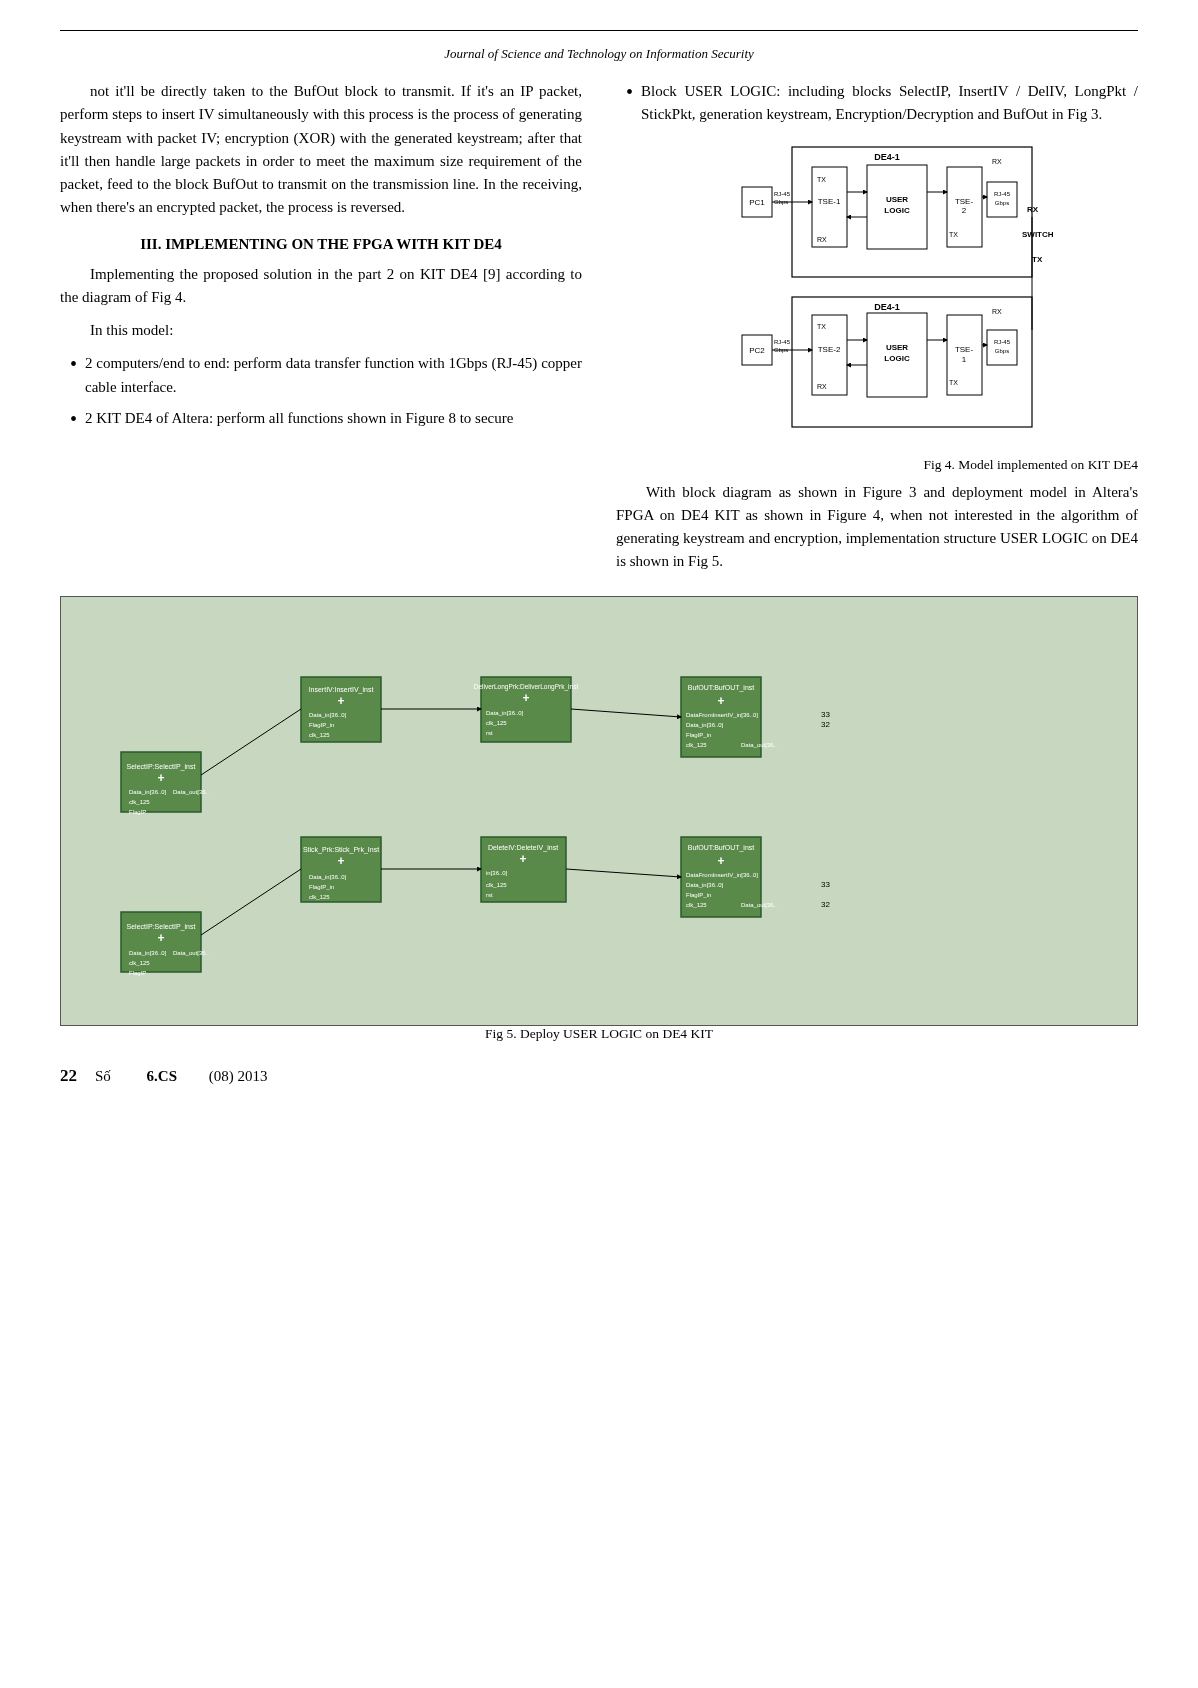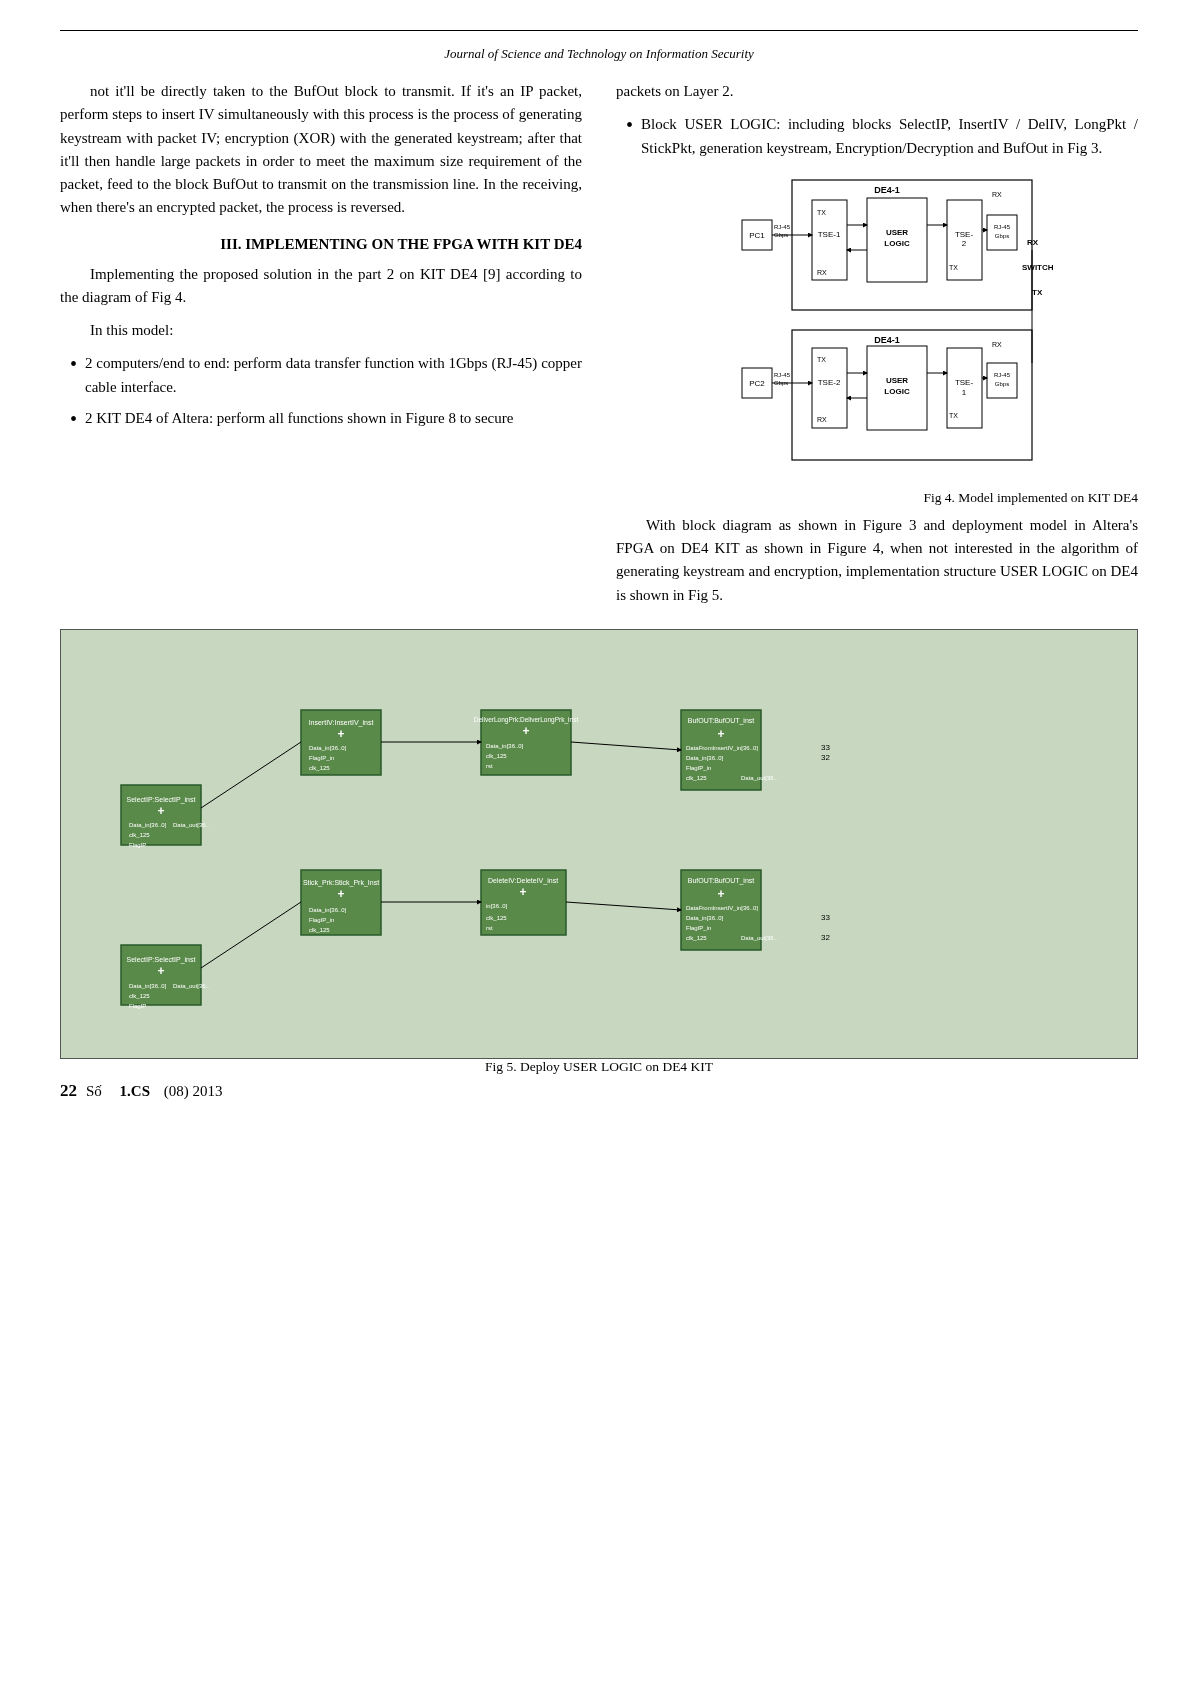--- a/index.html
+++ b/index.html
@@ -140,7 +140,6 @@
   </div>
 
   <div class="col-right">
-    <p>packets on Layer 2.</p>
 
     <ul class="bullet-list">
       <li>

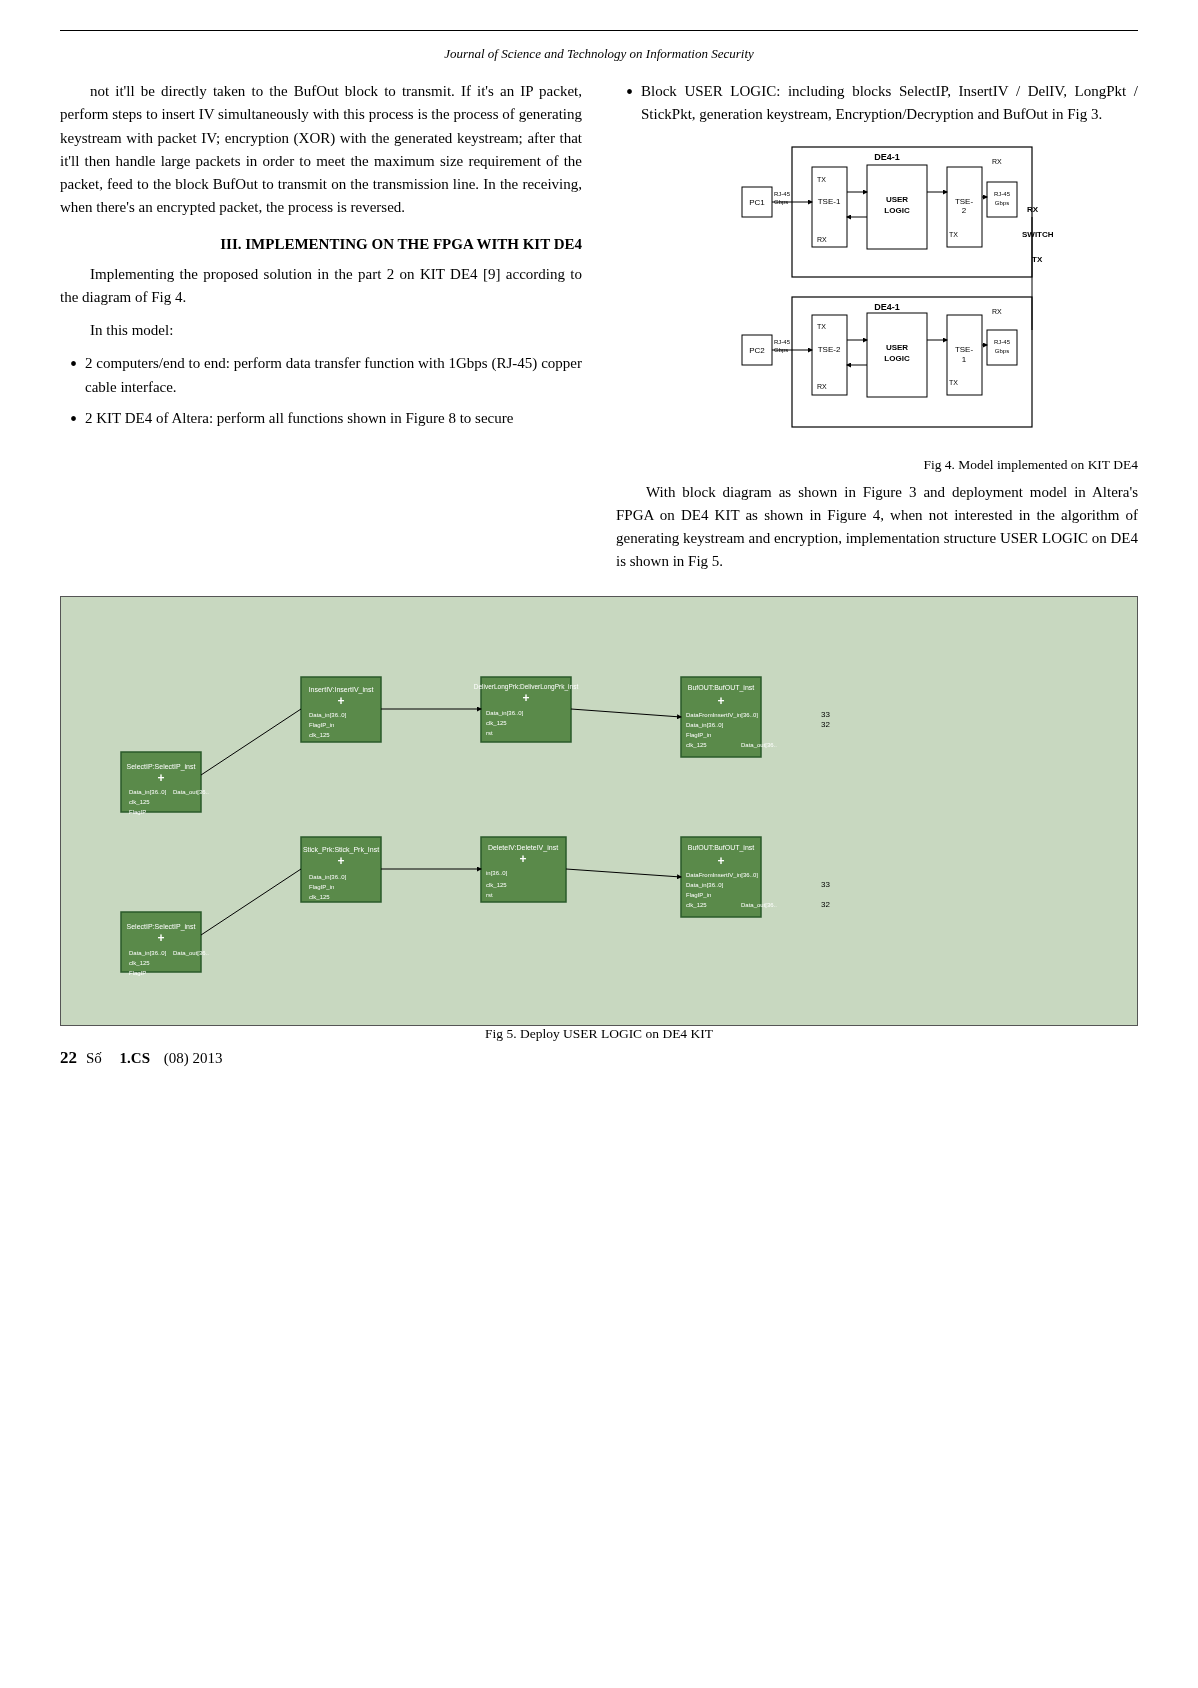--- a/index.html
+++ b/index.html
@@ -37,7 +37,7 @@
       line-height: 1.55;
     }
     .section-heading {
-      text-align: right;
+      text-align: center;
       font-weight: bold;
       font-size: 15px;
       margin: 16px 0 10px 0;

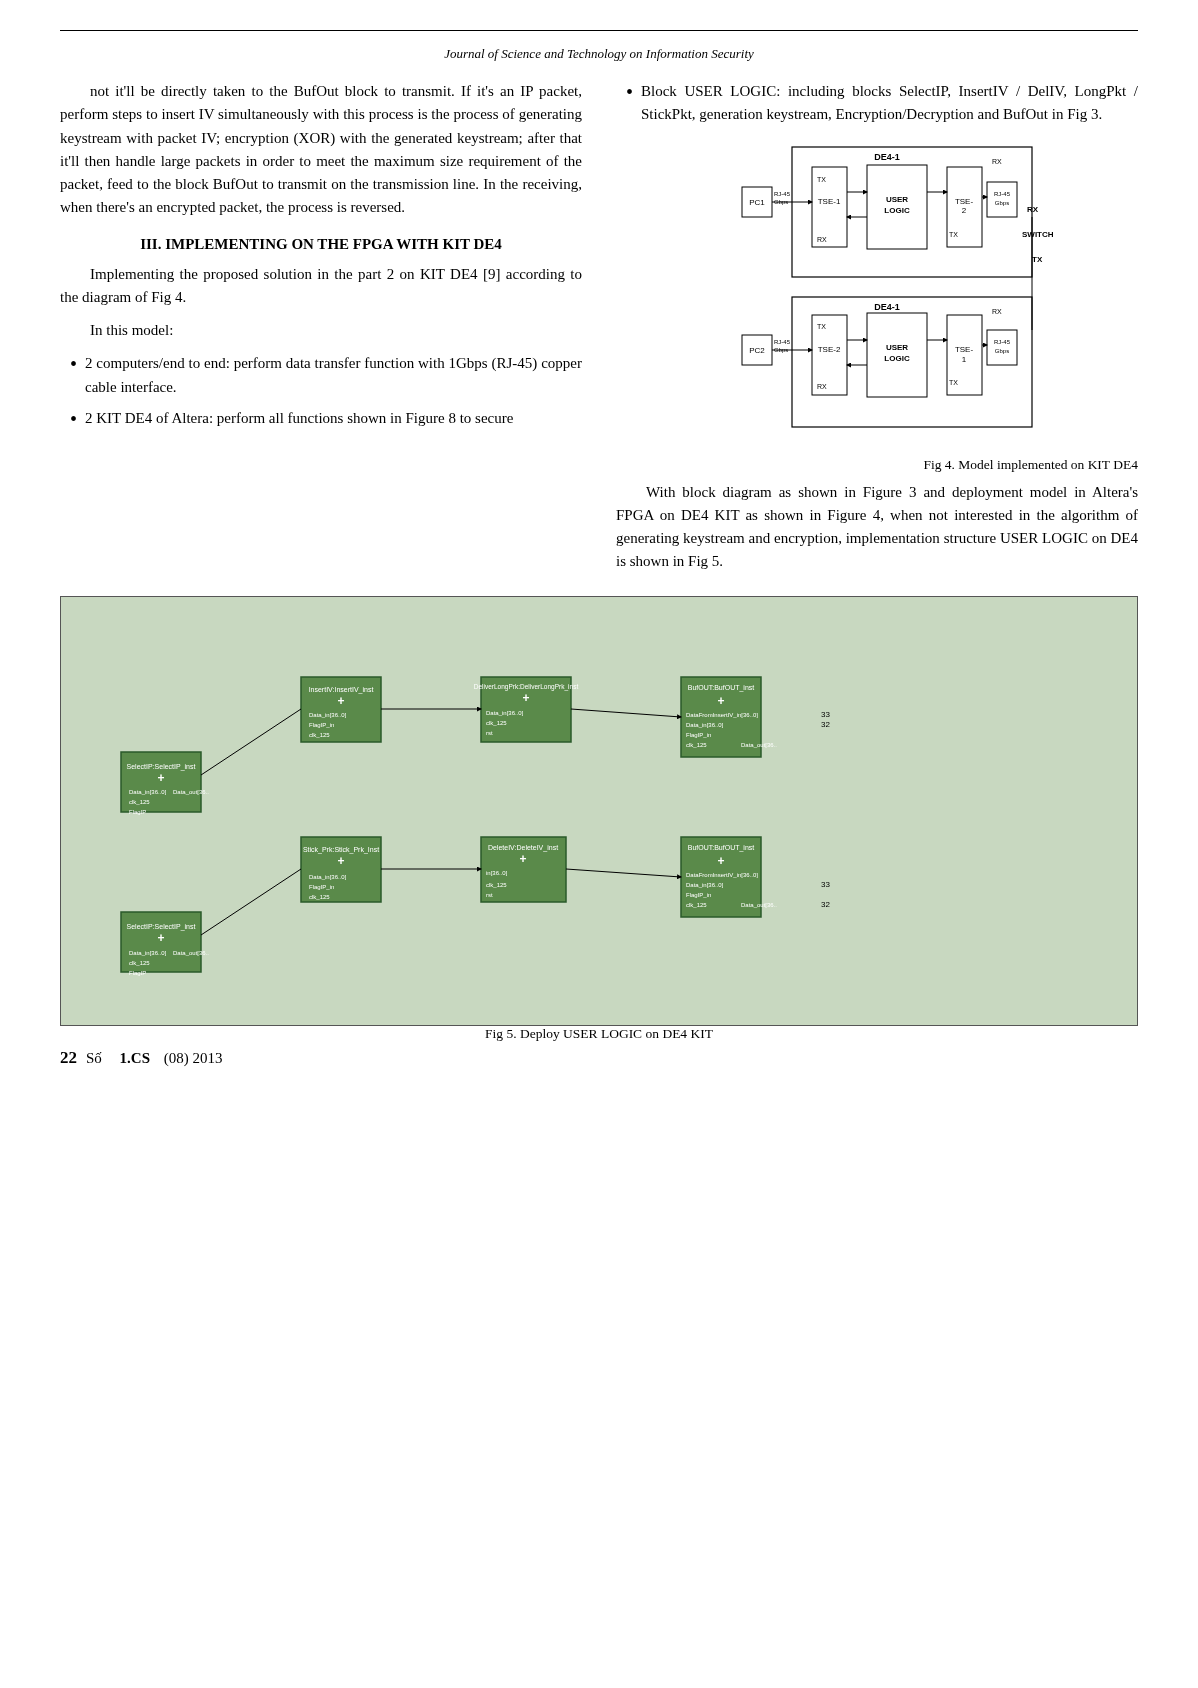--- a/index.html
+++ b/index.html
@@ -90,8 +90,8 @@
     .footer-line {
       display: flex;
       align-items: baseline;
-      gap: 5px;
-      margin-top: 6px;
+      gap: 14px;
+      margin-top: 24px;
       font-size: 15px;
     }
     .footer-num {

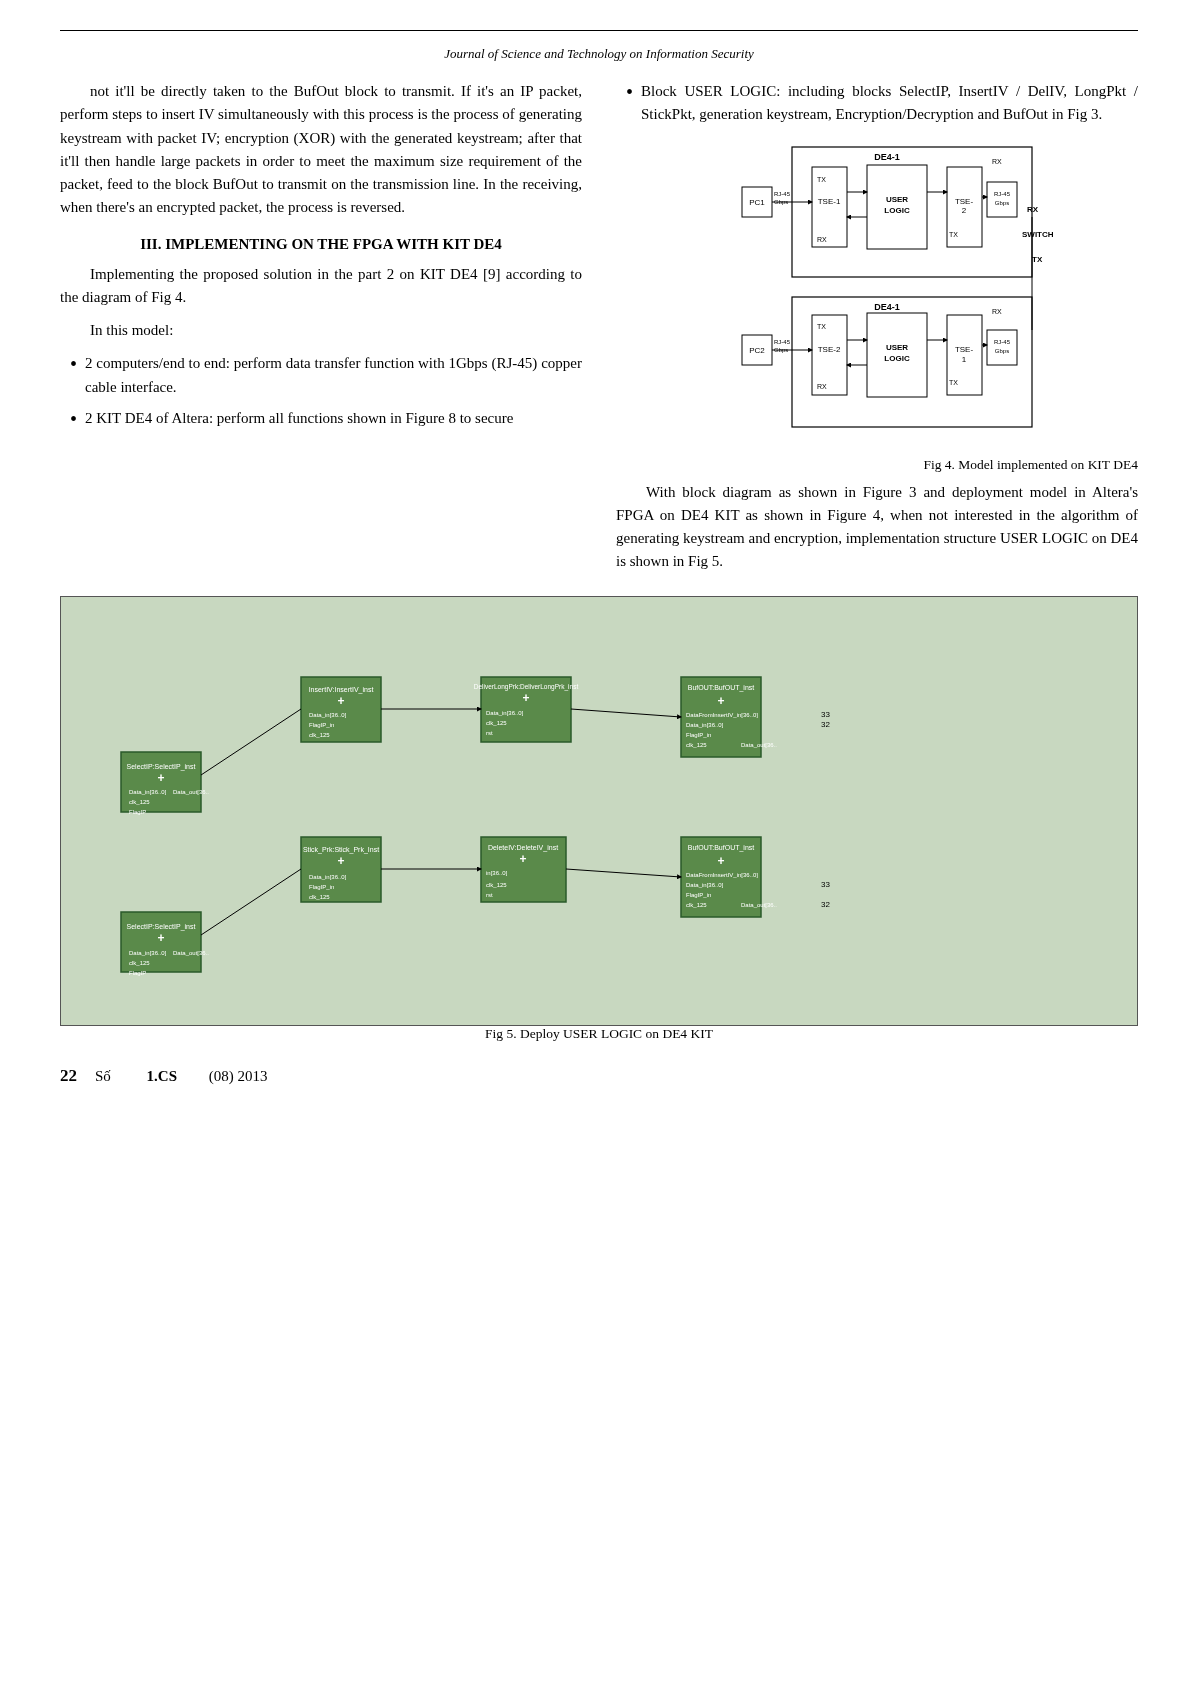--- a/index.html
+++ b/index.html
@@ -342,7 +342,7 @@
 <div class="footer-line">
   <span class="footer-num">22</span>
   <span class="footer-so">Số</span>&nbsp;
-  <span class="footer-cs">1.CS</span>&nbsp;
+  <span class="footer-cs">6.CS</span>&nbsp;
   <span class="footer-year">(08) 2013</span>
 </div>
 

